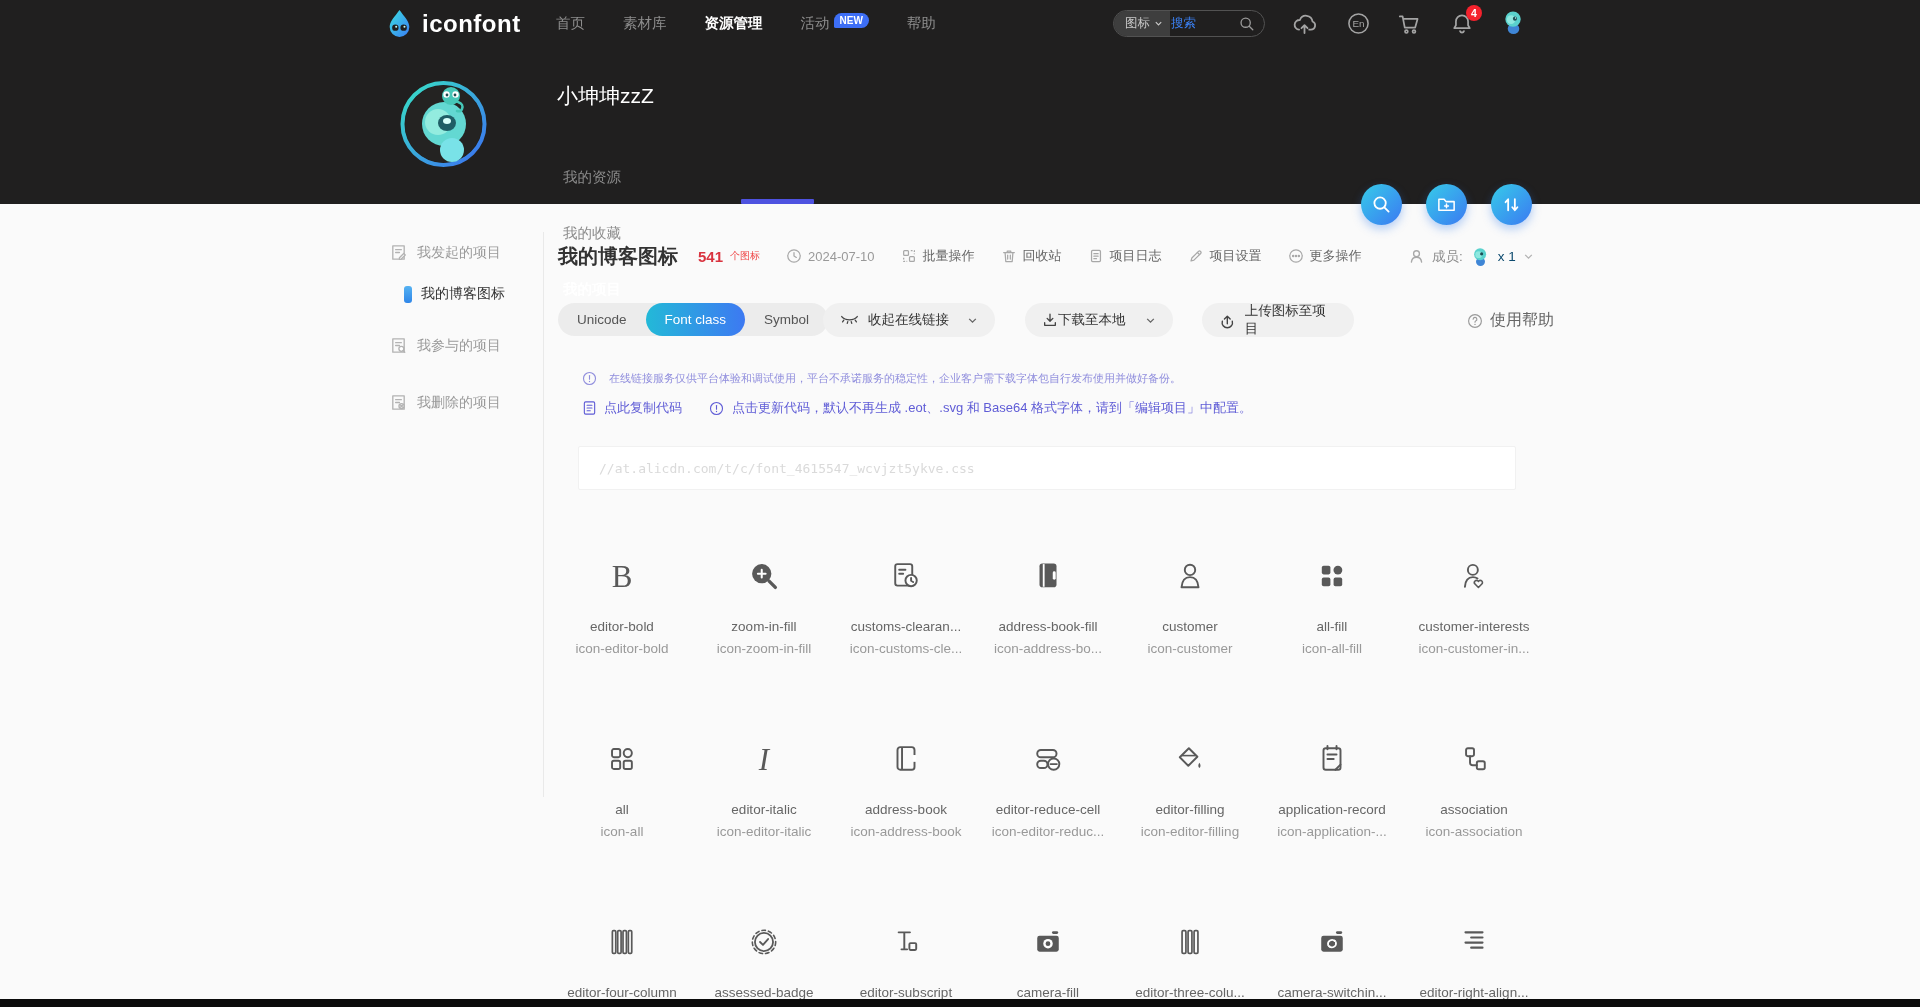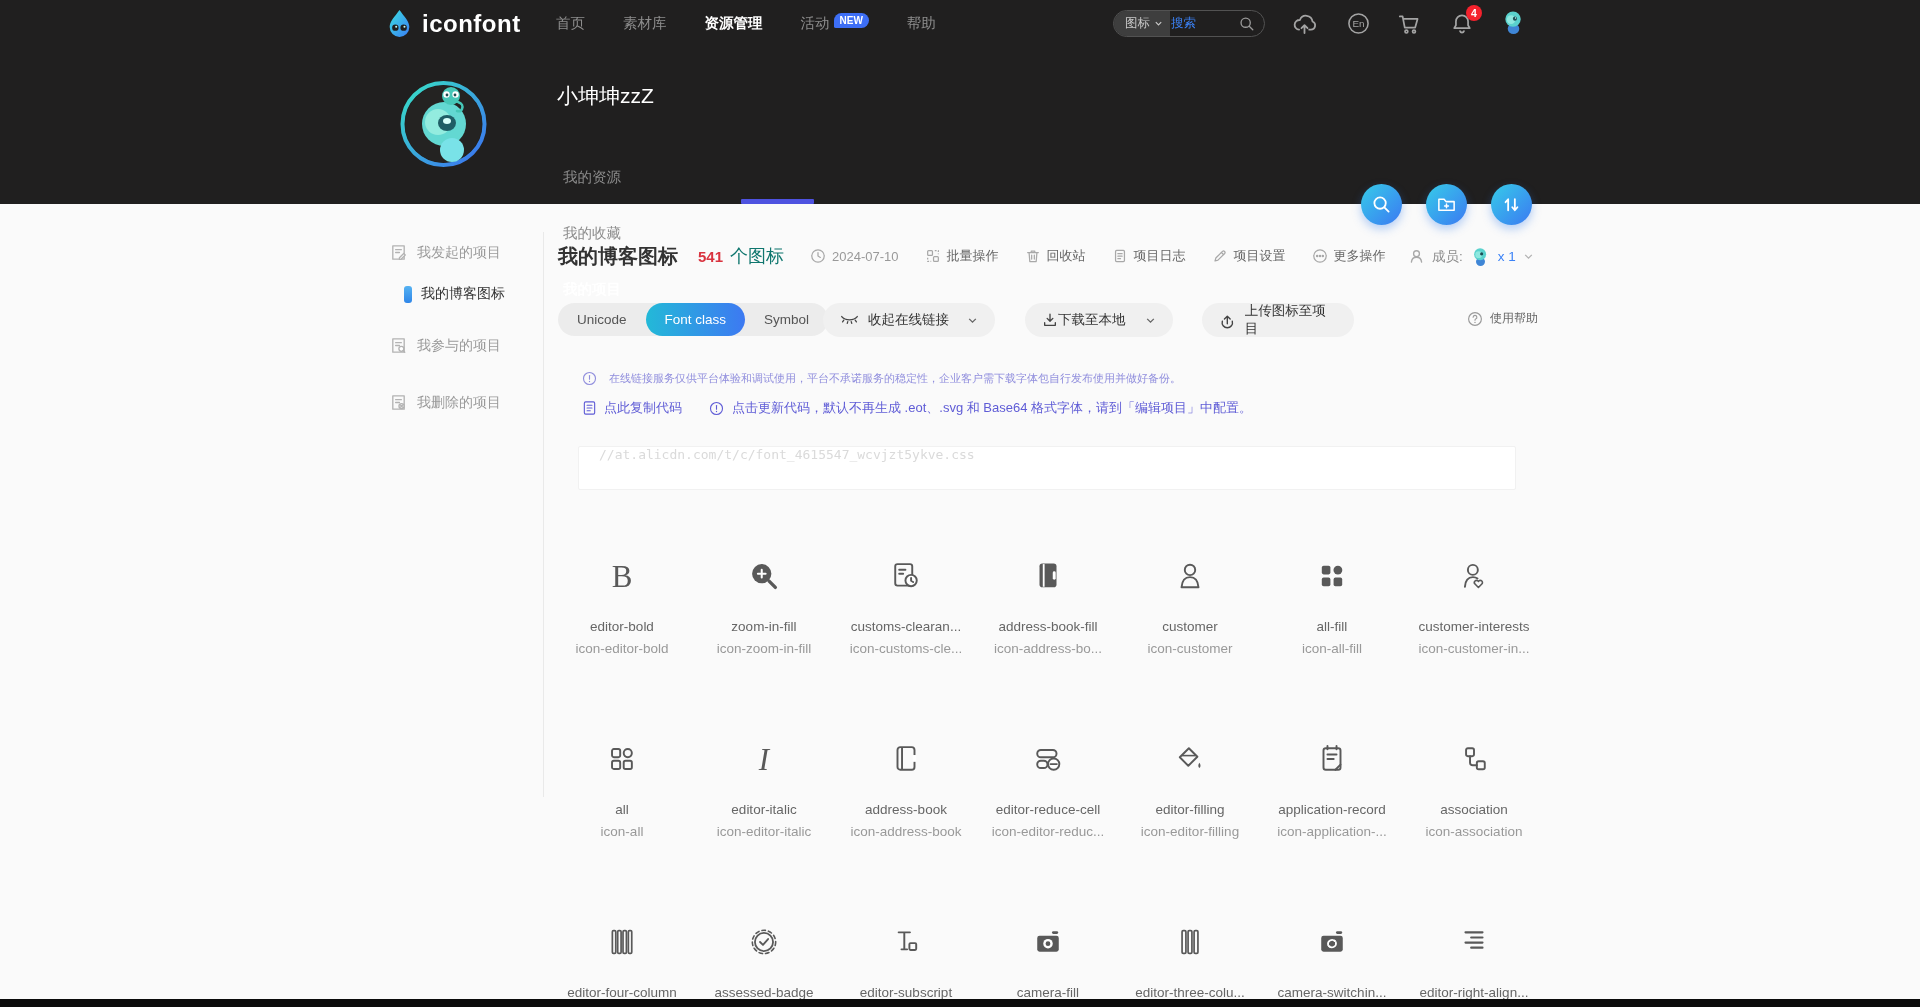--- a/index.html
+++ b/index.html
@@ -45,7 +45,7 @@
   .proj-row { position:absolute; left:558px; top:238px; height:36px; display:flex; align-items:center; }
   .proj-title { font-size:20px; font-weight:700; color:#333; }
   .proj-count { font-size:15px; font-weight:700; color:#d9333f; margin-left:20px; }
-  .proj-count-label { font-size:18px; color:#0f766e; margin-left:7px; }
+  .proj-count-label { font-size:10px; color:#ef4444; margin-left:7px; }
   .meta { display:flex; align-items:center; gap:6px; font-size:13px; color:#666; margin-left:26px; cursor:pointer; }
   .meta.nolink { cursor:default; color:#999; }
   .members { position:absolute; left:1408px; top:246px; display:flex; align-items:center; gap:7px; font-size:13.5px; color:#8c8c8c; cursor:pointer; }

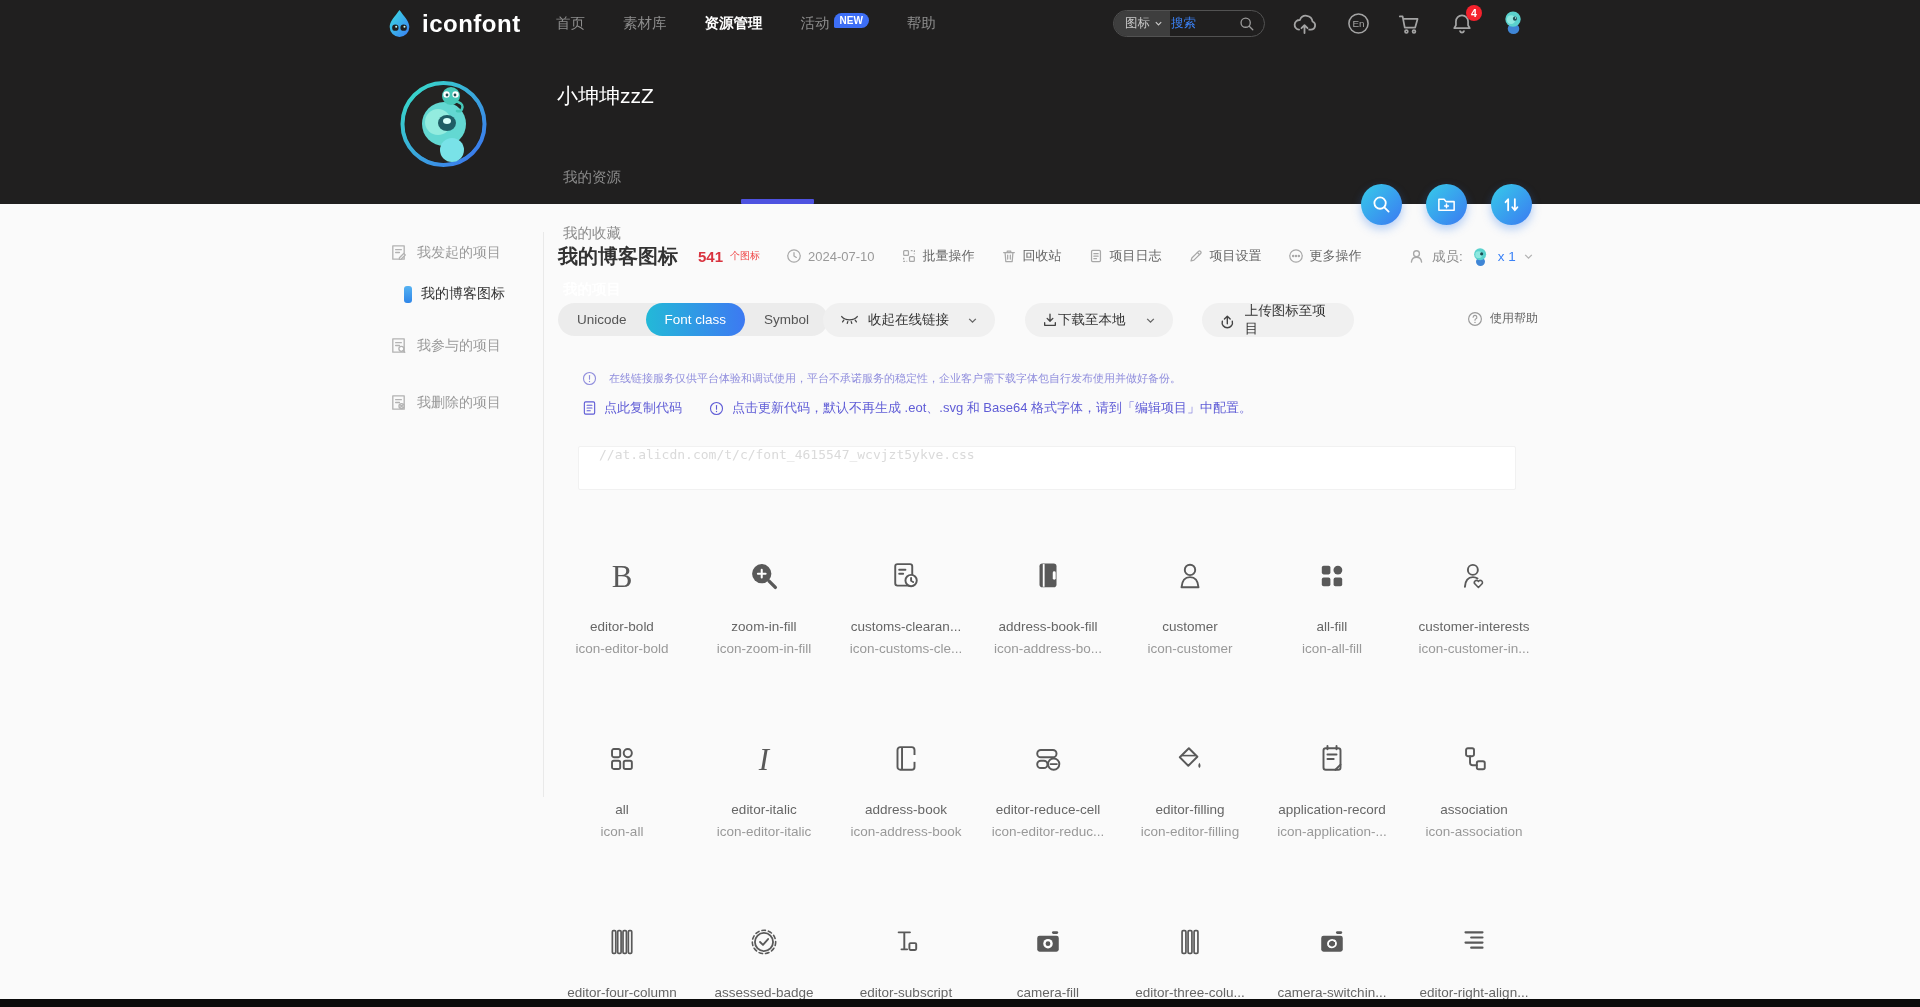--- a/index.html
+++ b/index.html
@@ -49,7 +49,7 @@
   .meta { display:flex; align-items:center; gap:6px; font-size:13px; color:#666; margin-left:26px; cursor:pointer; }
   .meta.nolink { cursor:default; color:#999; }
   .members { position:absolute; left:1408px; top:246px; display:flex; align-items:center; gap:7px; font-size:13.5px; color:#8c8c8c; cursor:pointer; }
-  .members .mcount { color:#3b82f6; }
+  .members .mcount { color:#0c4a6e; }
 
   
   .seg { position:absolute; left:558px; top:303px; height:33px; background:#ececec; border-radius:17px; display:flex; align-items:center; }

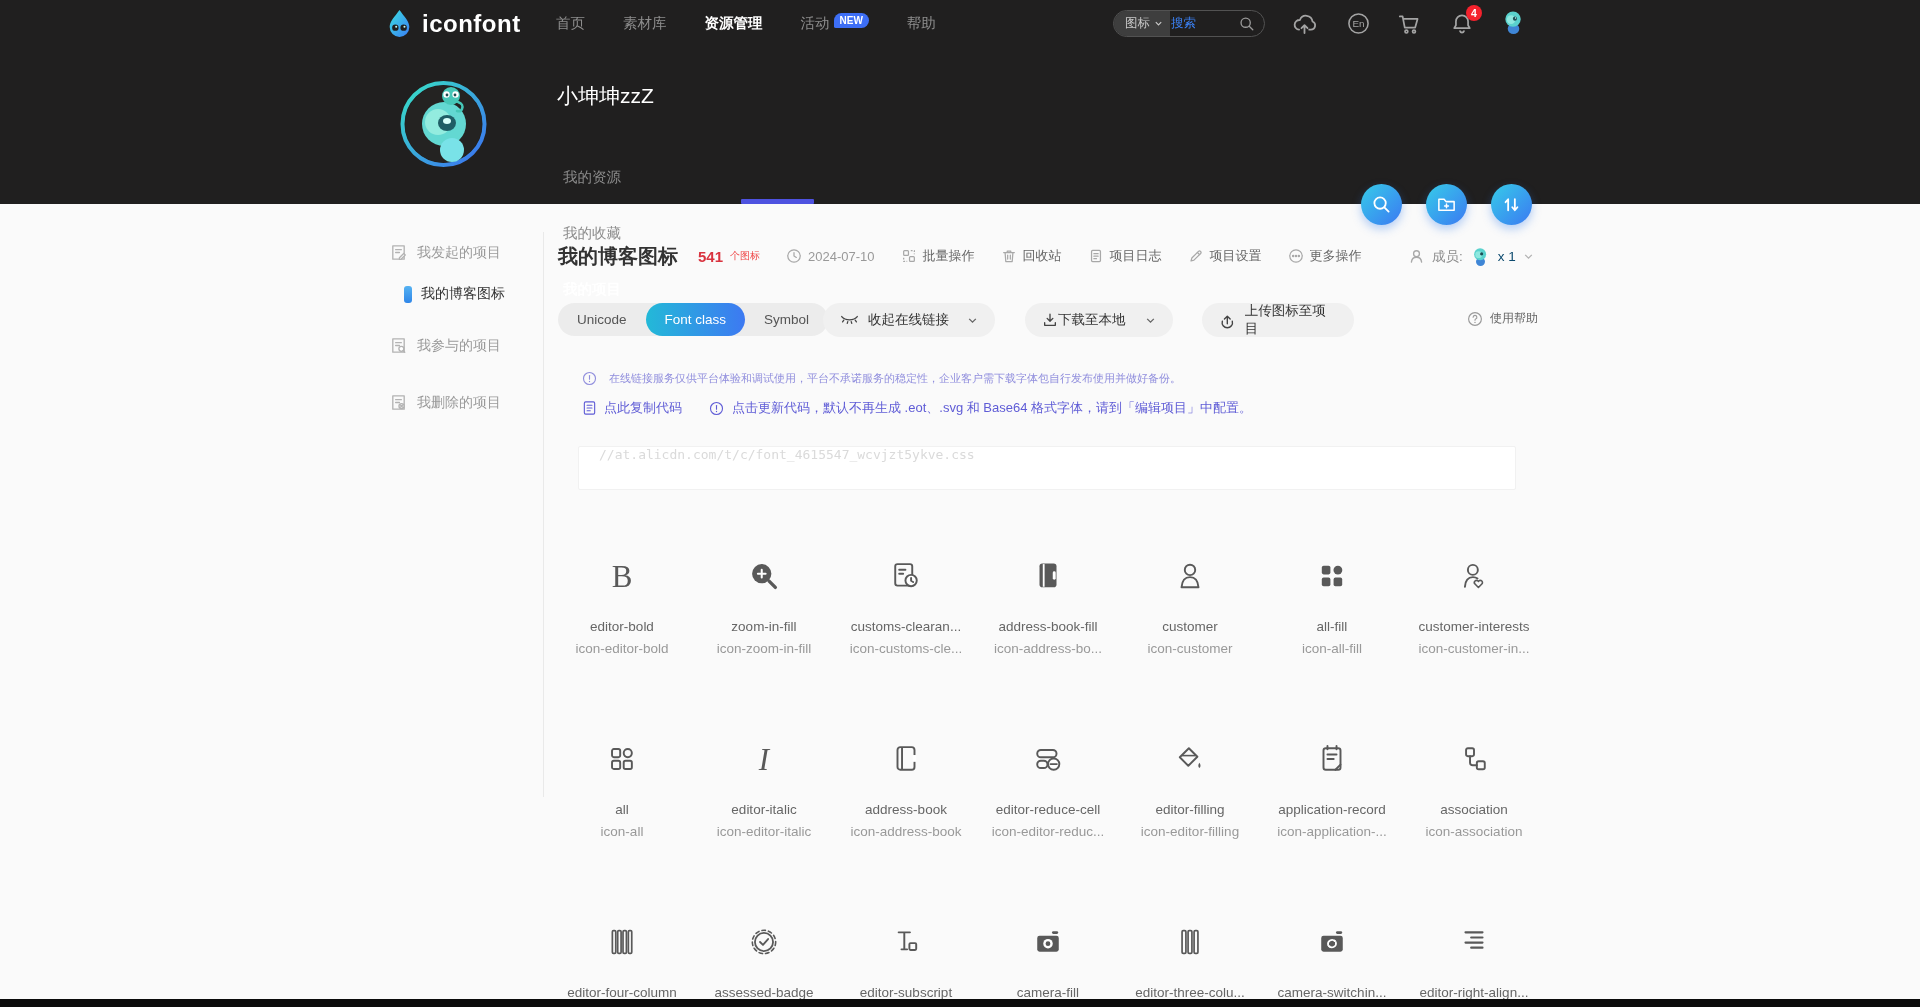--- a/index.html
+++ b/index.html
@@ -56,7 +56,7 @@
   .seg .seg-item { padding:0 19px; font-size:13.5px; color:#555; height:33px; line-height:33px; cursor:pointer; border-radius:17px; }
   .seg .seg-item.active { background:linear-gradient(90deg,#23b9d8,#3d79f2); color:#fff; }
   .pill-btn { position:absolute; top:303px; height:34px; background:#f0f0f0; border-radius:17px; display:flex; align-items:center; gap:9px; padding:0 17px; font-size:13.5px; color:#333; cursor:pointer; }
-  .help-link { position:absolute; left:1467px; top:310px; display:flex; align-items:center; gap:7px; font-size:12px; color:#666; cursor:pointer; }
+  .help-link { position:absolute; left:1467px; top:310px; display:flex; align-items:center; gap:7px; font-size:16px; color:#666; cursor:pointer; }
 
   
   .notice1 { position:absolute; left:582px; top:371px; display:flex; align-items:flex-start; gap:12px; font-size:11px; color:#908edd; }

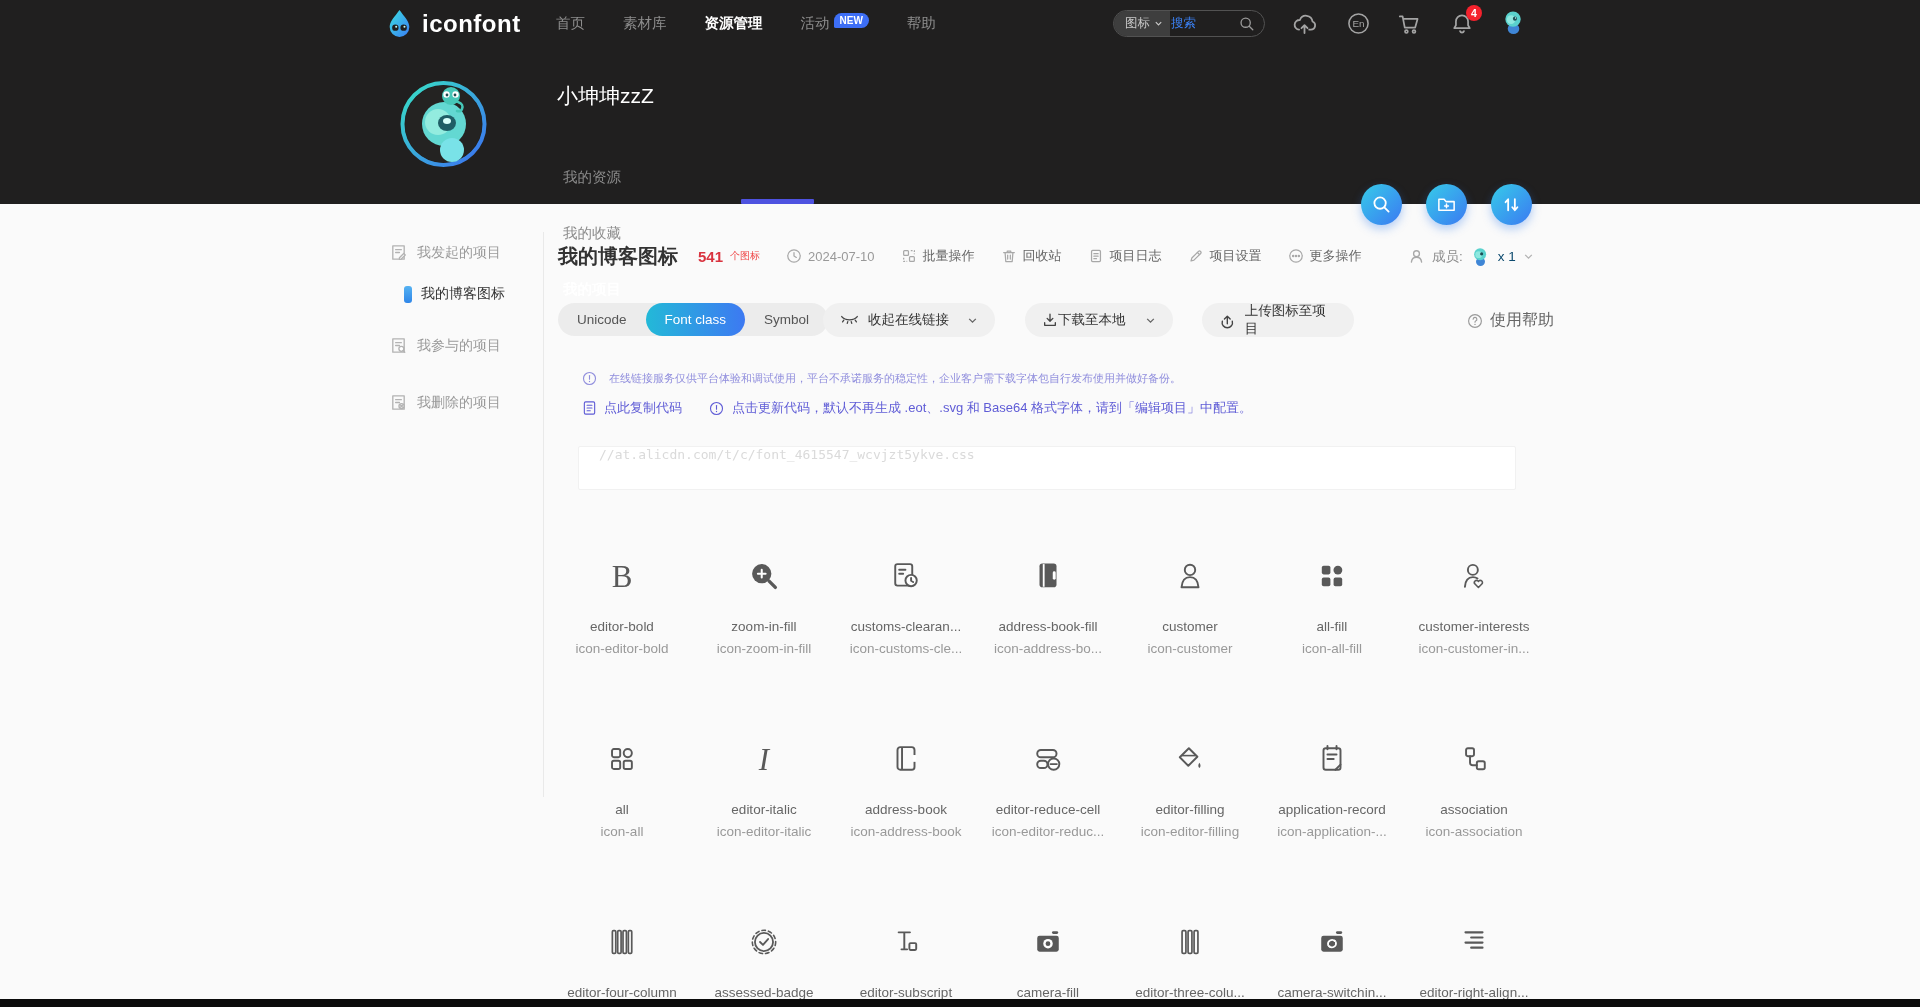--- a/index.html
+++ b/index.html
@@ -65,7 +65,7 @@
   .link-copy { display:flex; align-items:center; gap:7px; cursor:pointer; }
   .link-update { display:flex; align-items:center; gap:8px; cursor:pointer; }
 
-  .code-box { position:absolute; left:578px; top:446px; width:938px; height:44px; background:#fff; border:1px solid #f1f1f1; border-radius:2px; display:flex; align-items:flex-start; }
+  .code-box { position:absolute; left:578px; top:446px; width:938px; height:44px; background:#fff; border:1px solid #f1f1f1; border-radius:2px; display:flex; align-items:center; }
   .code-text { font-family:"DejaVu Sans Mono","Liberation Mono",monospace; font-size:13px; color:#dadada; padding-left:20px; white-space:nowrap; }
 
   

